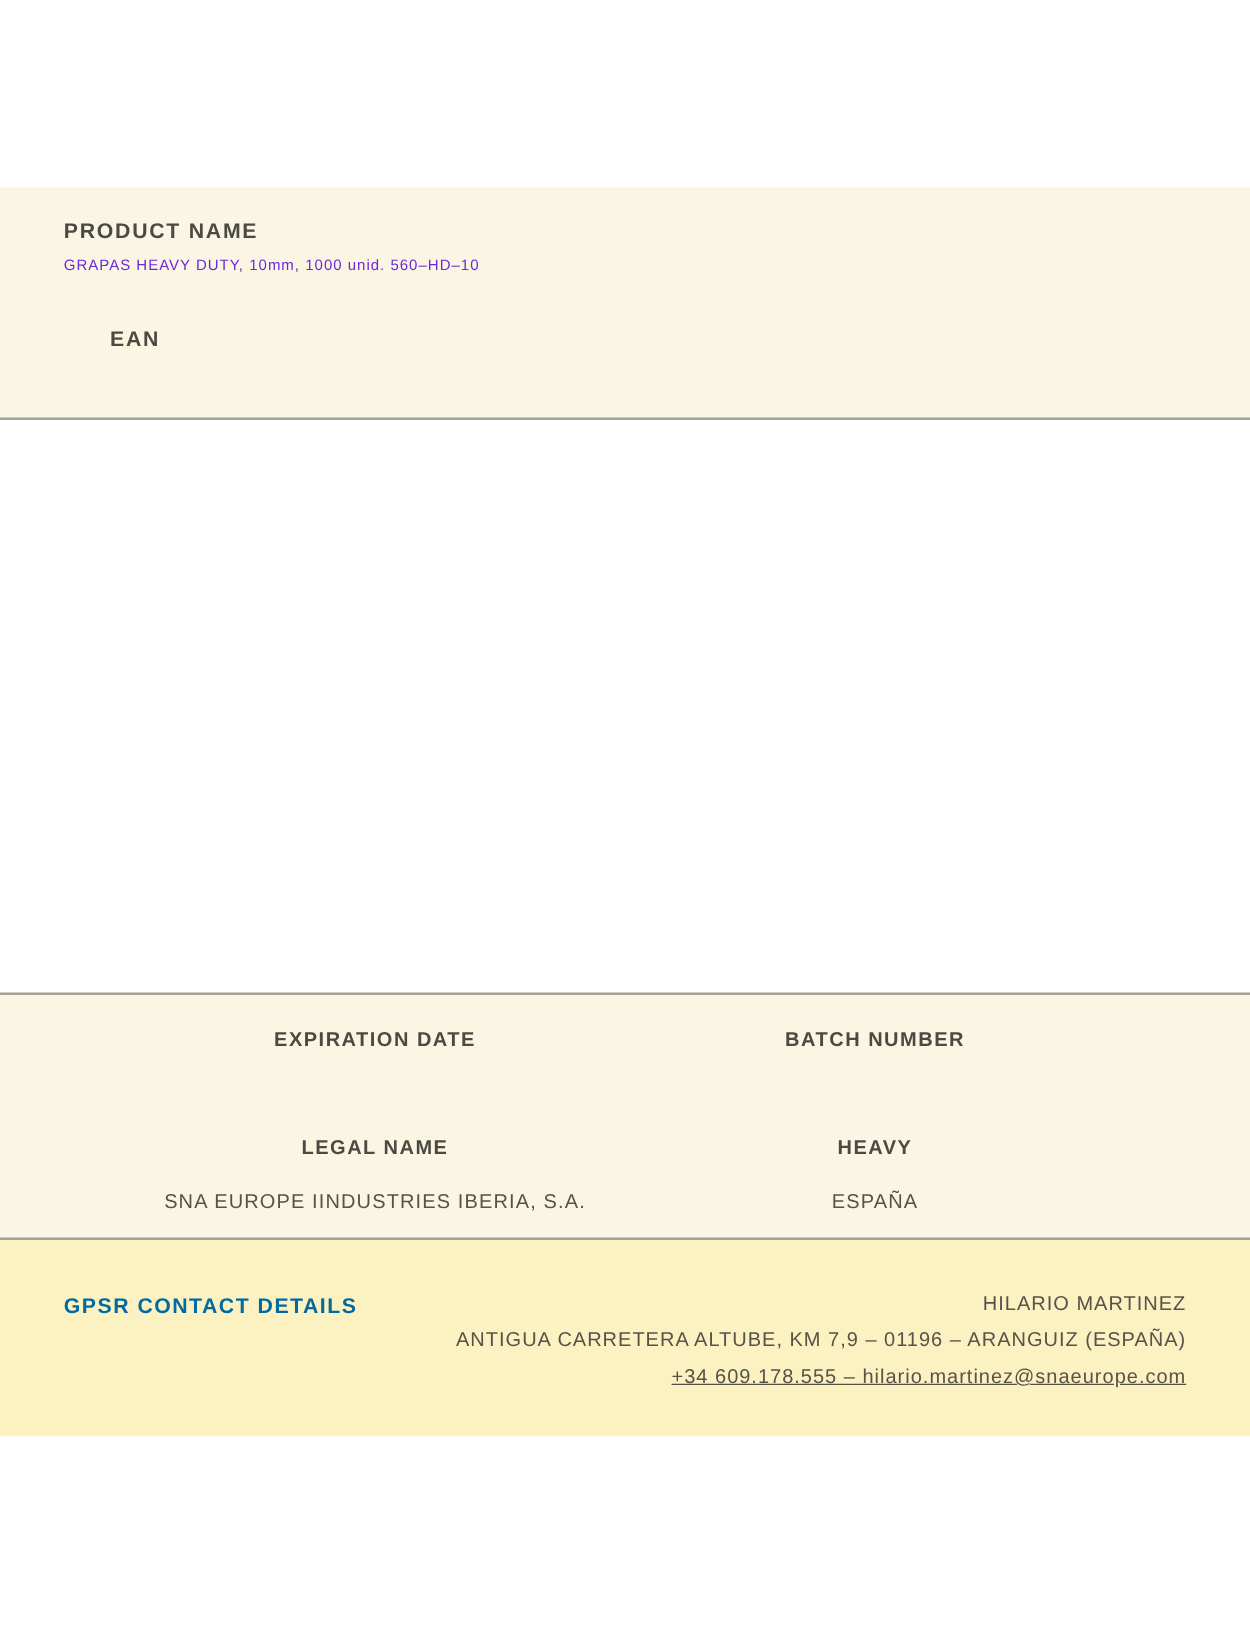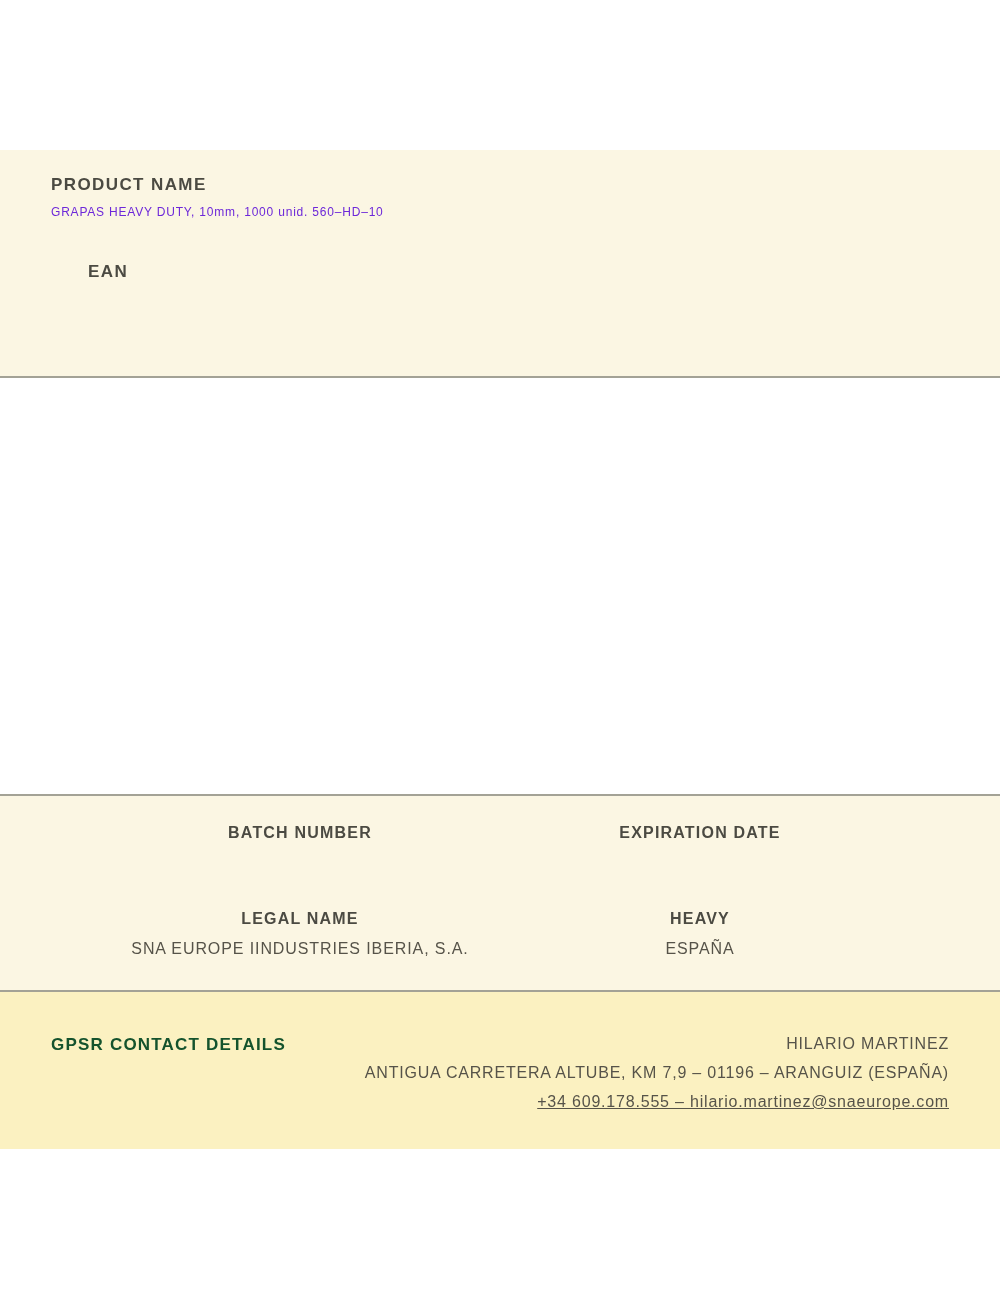--- a/index.html
+++ b/index.html
@@ -23,7 +23,7 @@
   
   .product-section {
     top: 150px;
-    height: 228px;
+    height: 186px;
     background: #fbf6e3;
     border-bottom: 2px solid #a3a296;
     padding: 25px 51px 0 51px;

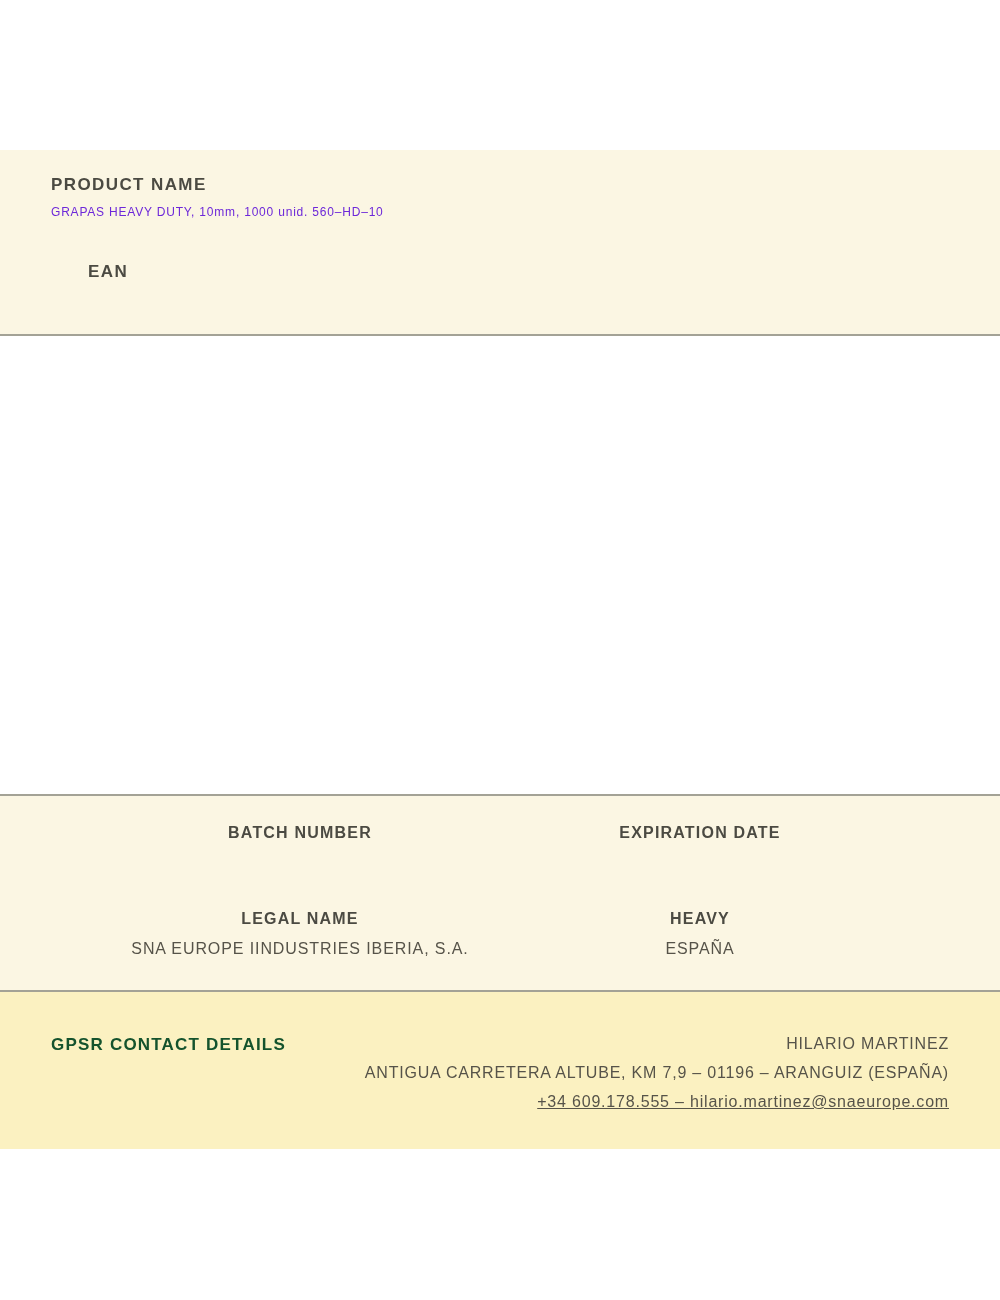--- a/index.html
+++ b/index.html
@@ -123,10 +123,10 @@
 <div class="band batch-section">
   <div class="two-col-row row-top">
     <div class="col">
-      <div class="batch-label">BATCH NUMBER</div>
+      <div class="batch-label">EXPIRATION DATE</div>
     </div>
     <div class="col">
-      <div class="batch-label">EXPIRATION DATE</div>
+      <div class="batch-label">BATCH NUMBER</div>
     </div>
   </div>
   <div class="two-col-row row-bottom">

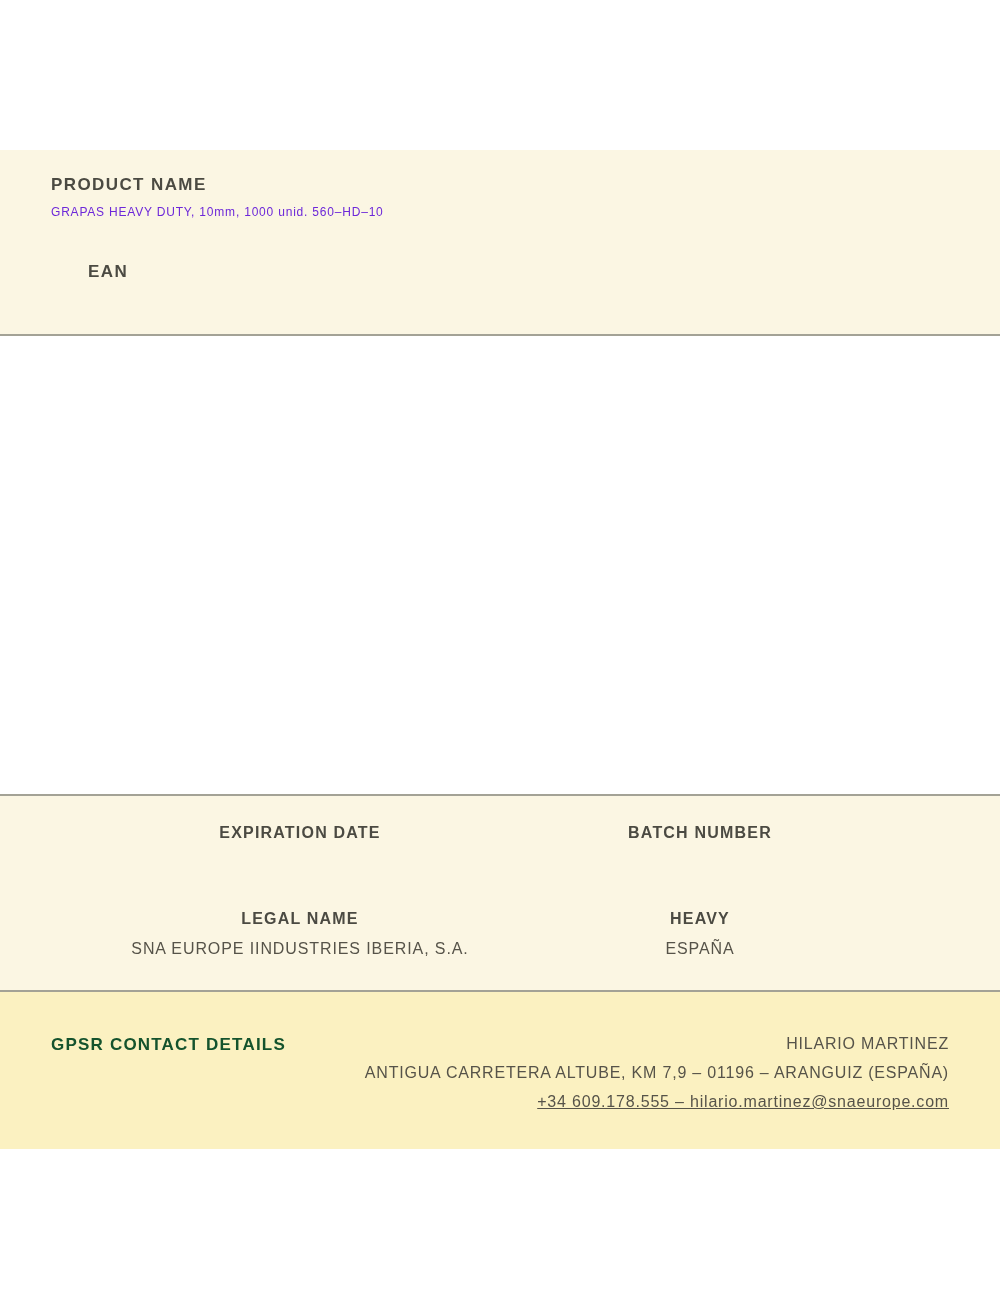--- a/index.html
+++ b/index.html
@@ -75,7 +75,7 @@
     font-size: 16px;
     letter-spacing: 0.9px;
     color: #565349;
-    margin-top: 12px;
+    margin-top: 25px;
   }
   
   .contact-section {

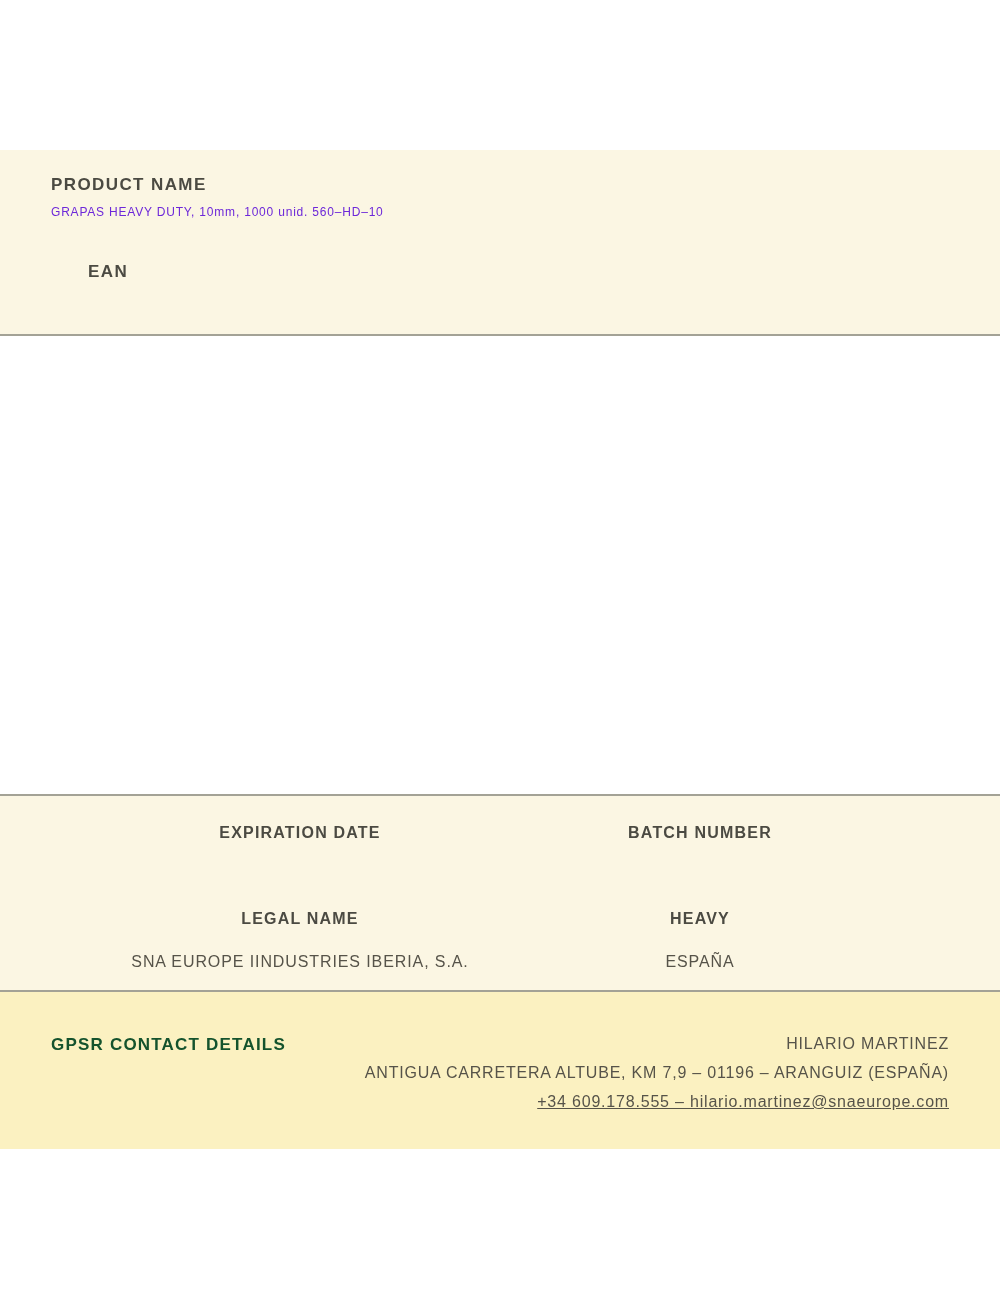--- a/index.html
+++ b/index.html
@@ -90,7 +90,7 @@
     font-size: 17px;
     font-weight: bold;
     letter-spacing: 1.2px;
-    color: #14532d;
+    color: #0369a1;
   }
   .contact-block {
     position: absolute;

